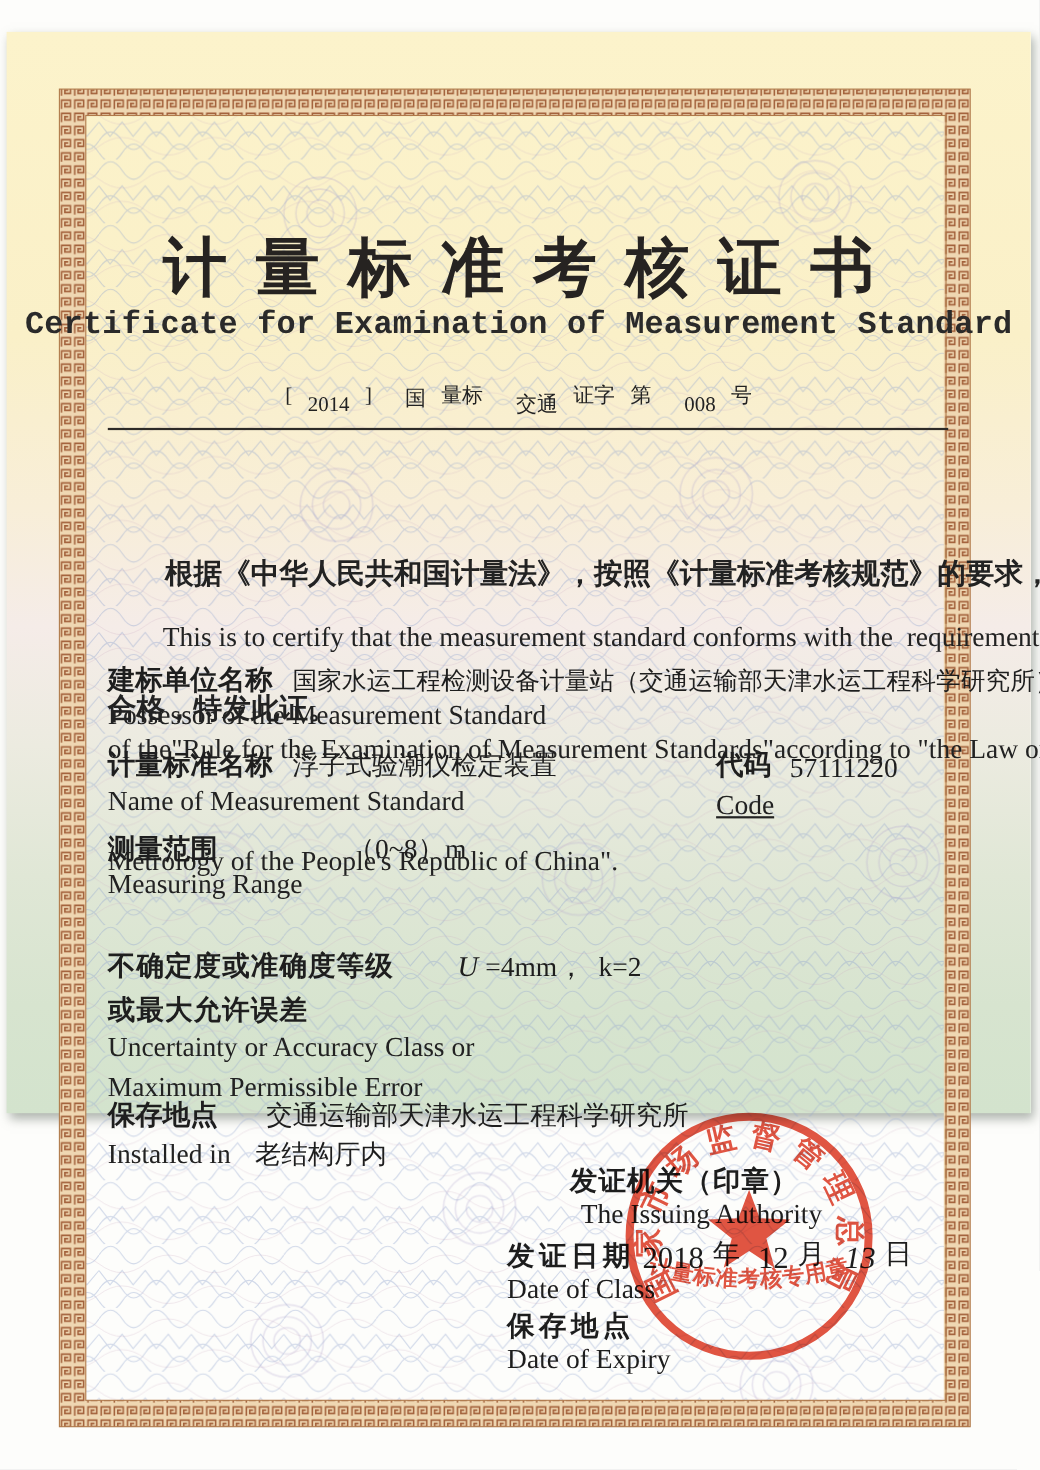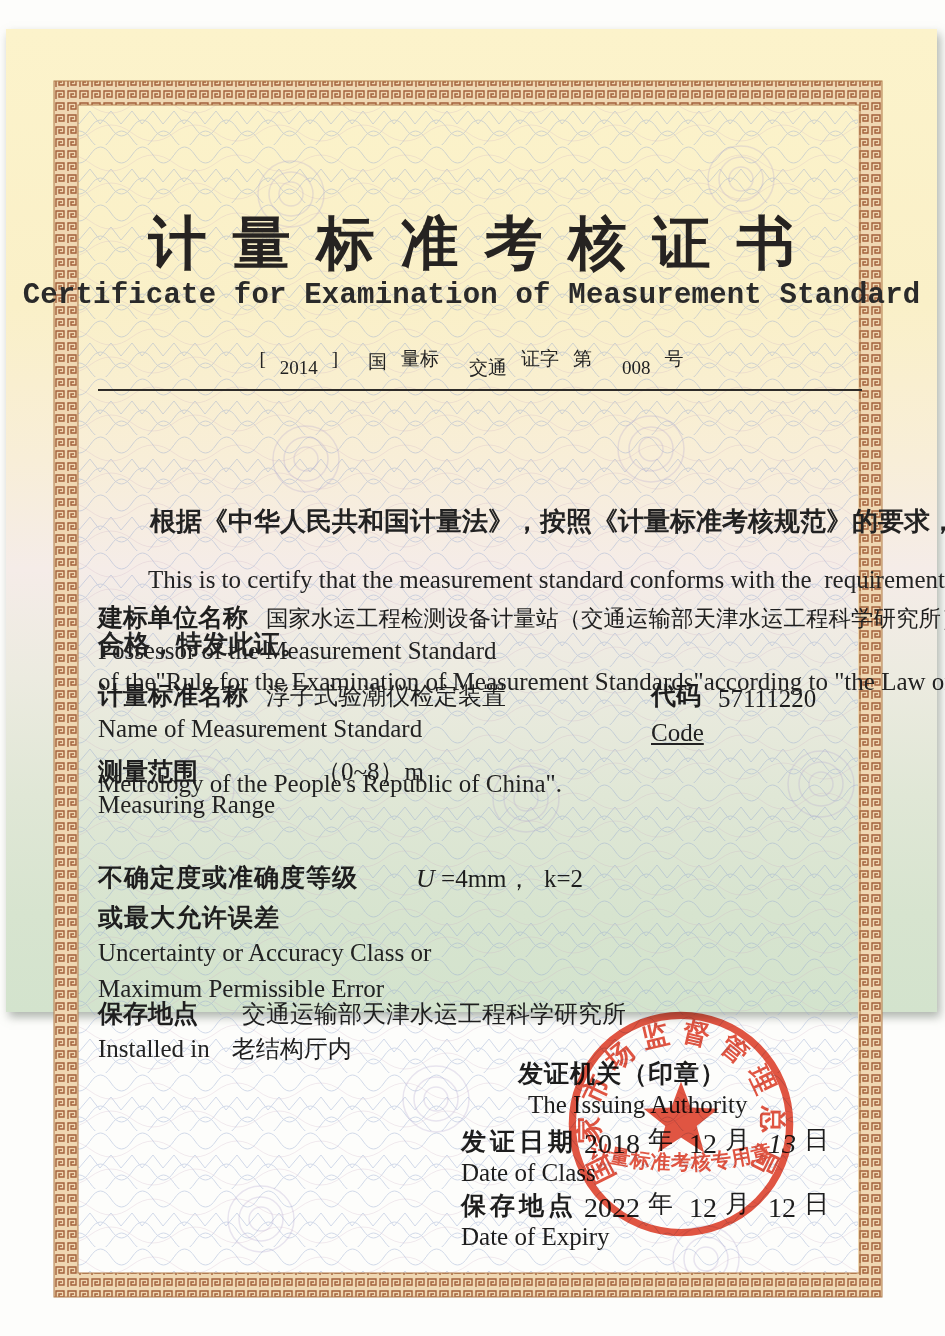--- a/index.html
+++ b/index.html
@@ -195,7 +195,6 @@
     <div class="abs en" style="left:455px;top:1130px;font-size:25px;">Date of Class</div>
 
     <div class="abs date-lbl cn" style="left:455px;top:1160px;">保存地点</div>
-    <div class="abs date-vals" style="left:578px;top:1158px;"><span class="num">2022</span><span class="unit cn">年</span><span class="num" style="margin-left:10px;">12</span><span class="unit cn">月</span><span class="num" style="margin-left:12px;">12</span><span class="unit cn">日</span></div>
     <div class="abs en" style="left:455px;top:1194px;font-size:25px;">Date of Expiry</div>
 
     <svg class="seal" viewBox="0 0 230 230">

